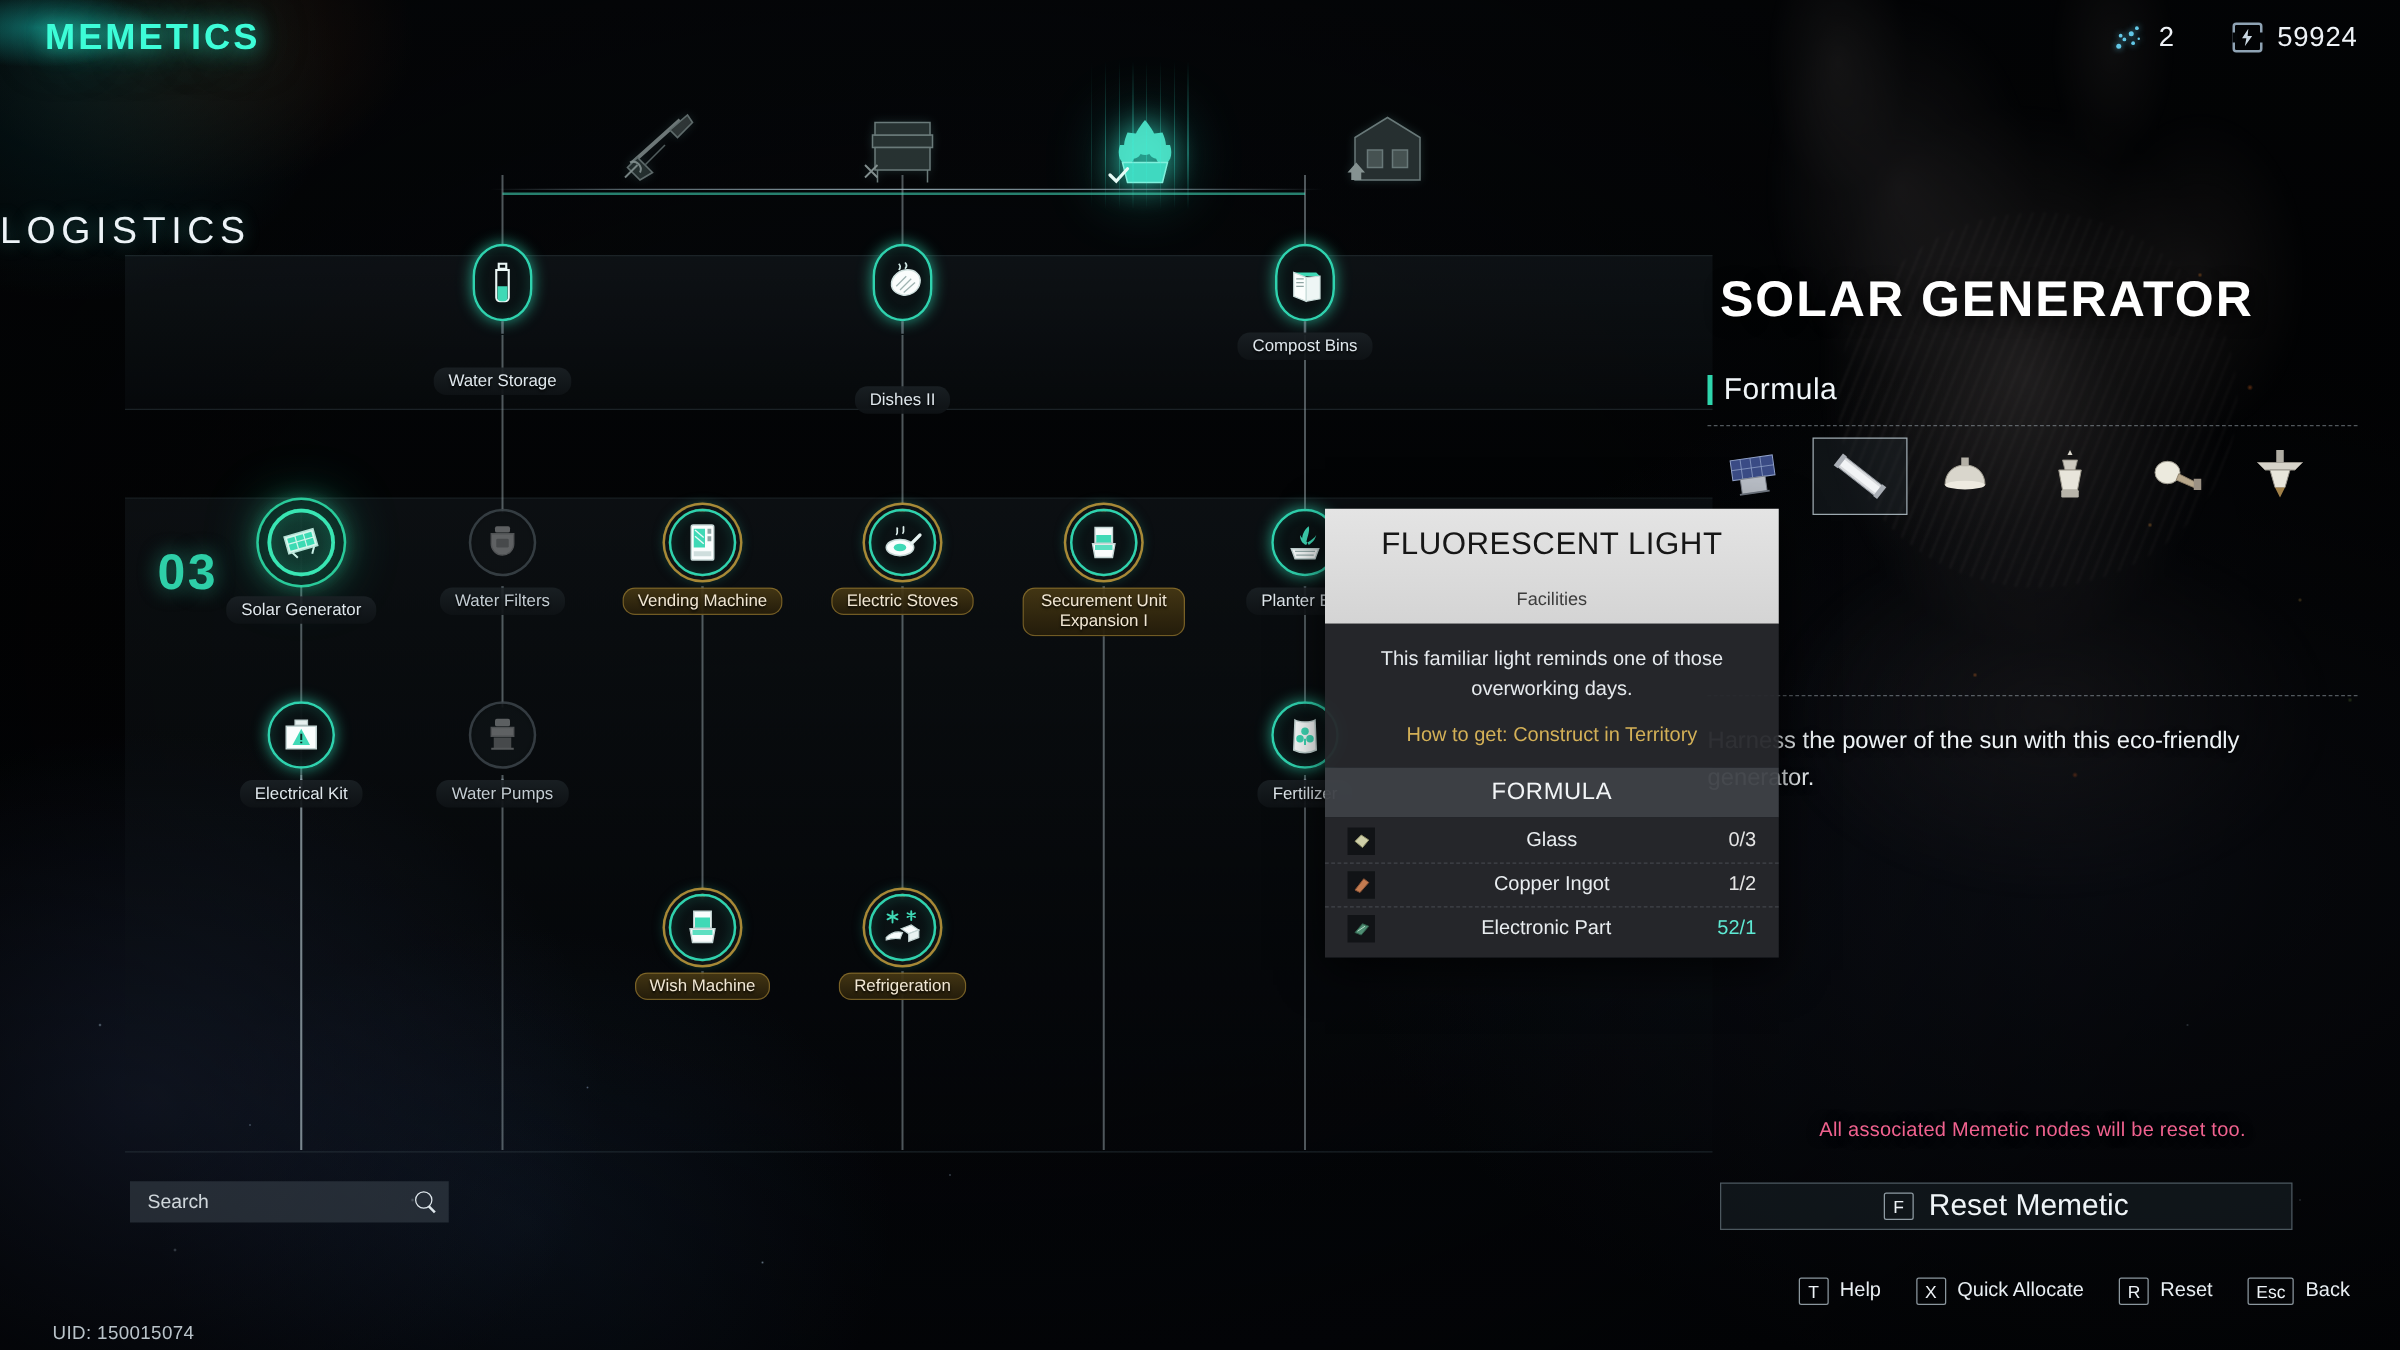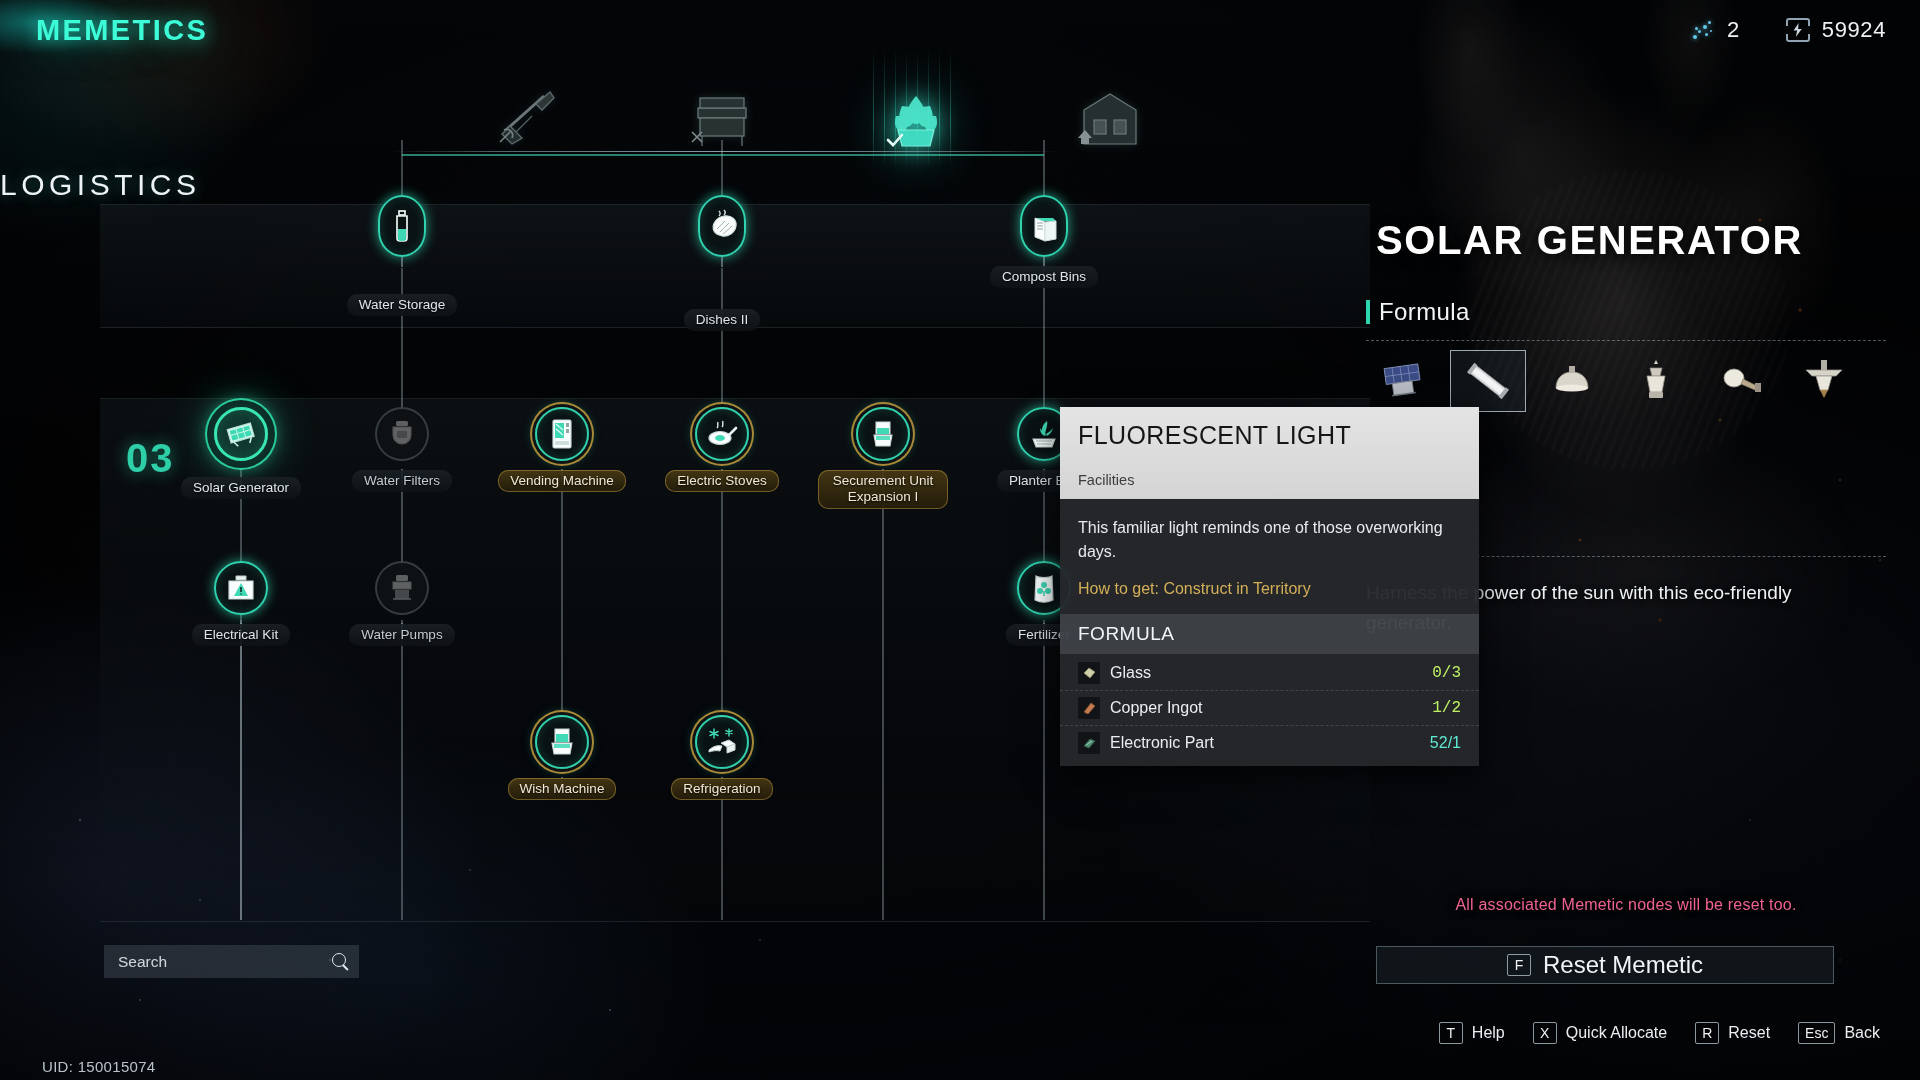--- a/index.html
+++ b/index.html
@@ -383,9 +383,10 @@
   
   .tooltip {
     position: absolute; left: 1060px; top: 407px;
-    width: 419px;
+    width: 363px;
     box-shadow: 0 10px 34px rgba(0,0,0,0.72);
     z-index: 40;
+    text-align: center;
   }
   .tt-head {
     background: linear-gradient(180deg, #e4e4e4 0%, #d4d4d4 100%);

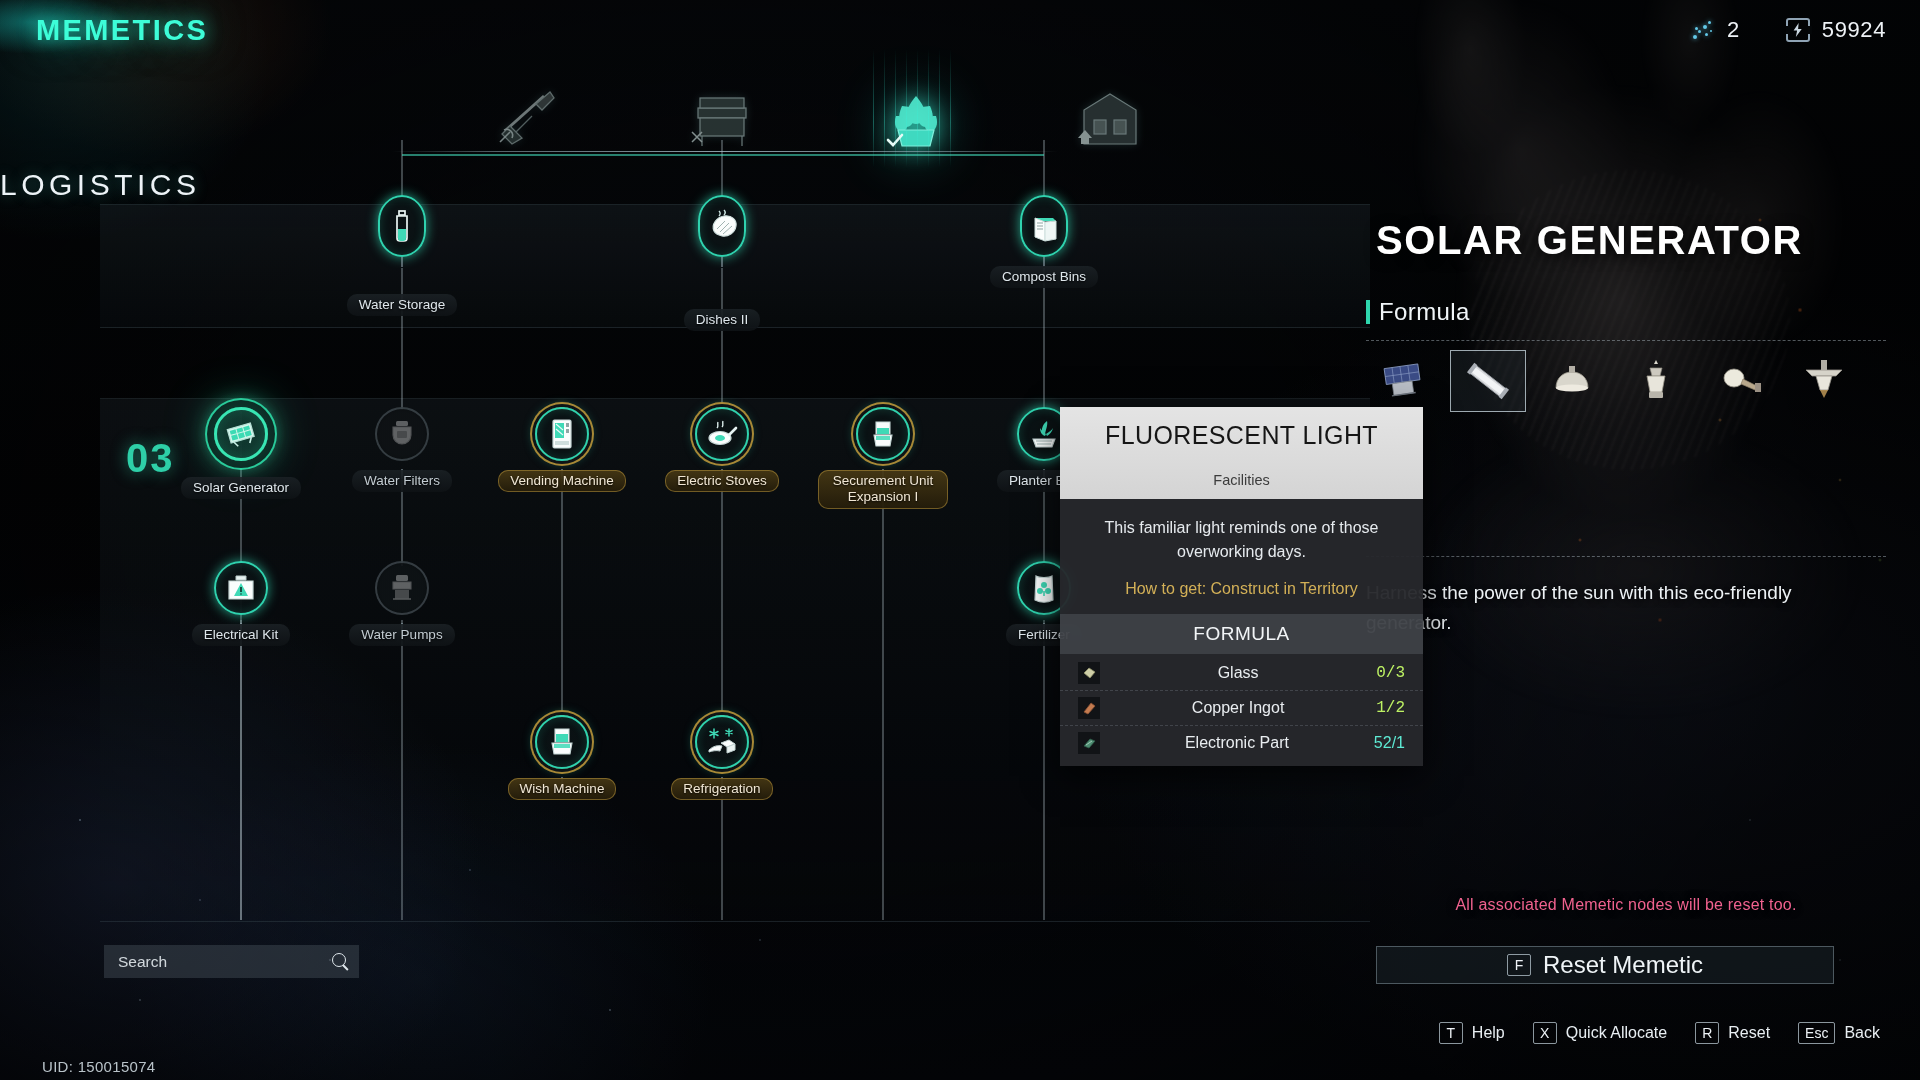--- a/index.html
+++ b/index.html
@@ -416,7 +416,7 @@
   .tt-mat-icon svg { width: 17px; height: 17px; }
   .tt-mat-name { flex: 1; font-size: 16px; color: #e9edf0; }
   .tt-mat-qty { font-size: 16px; }
-  .tt-mat-qty.lack { color: #bef264; font-family: Liberation Mono, monospace; }
+  .tt-mat-qty.lack { color: #e5e5e5; }
   .tt-mat-qty.ok { color: #5eead4; }
 </style>
 </head>

